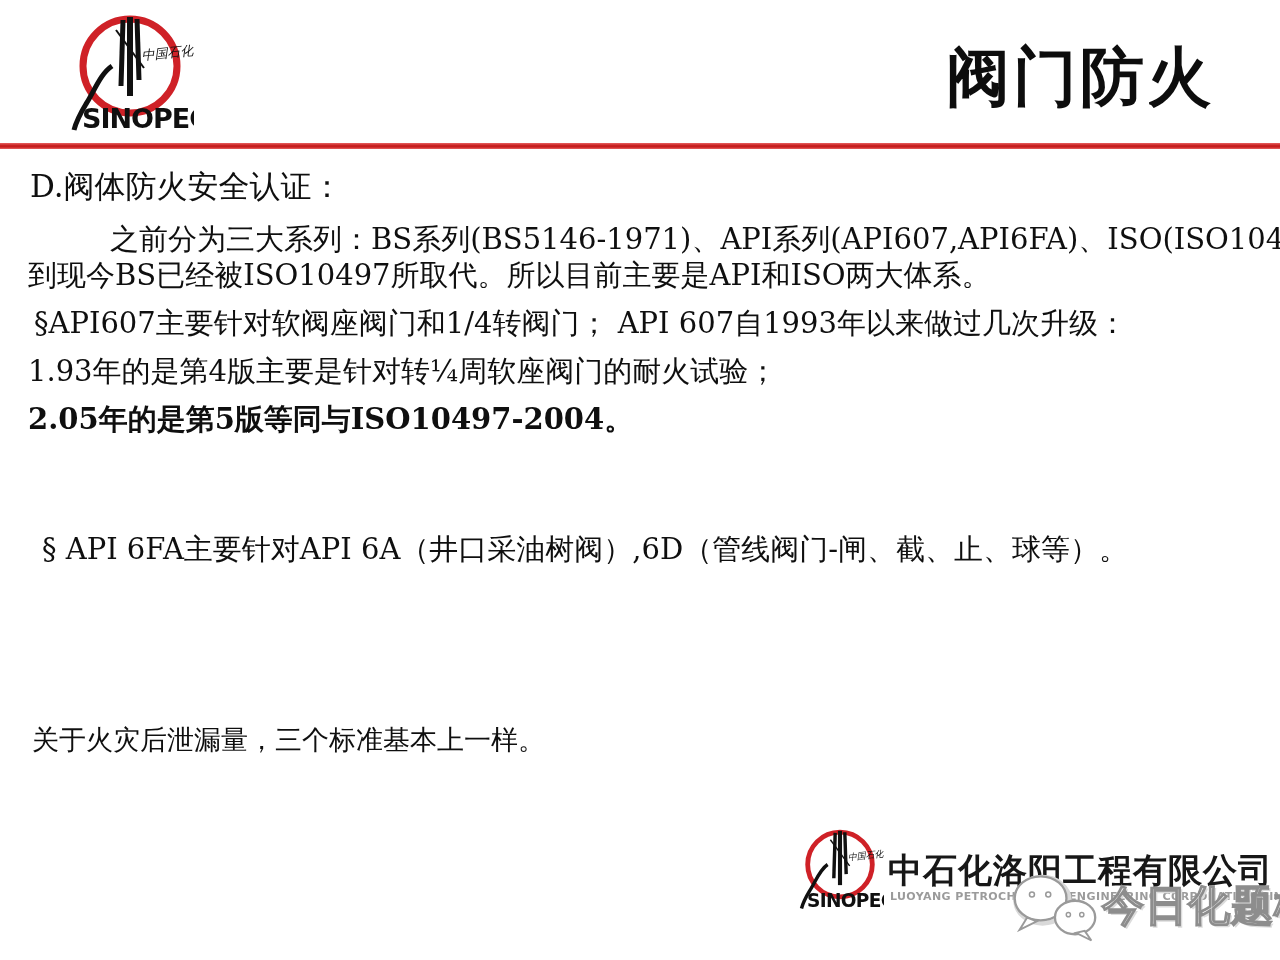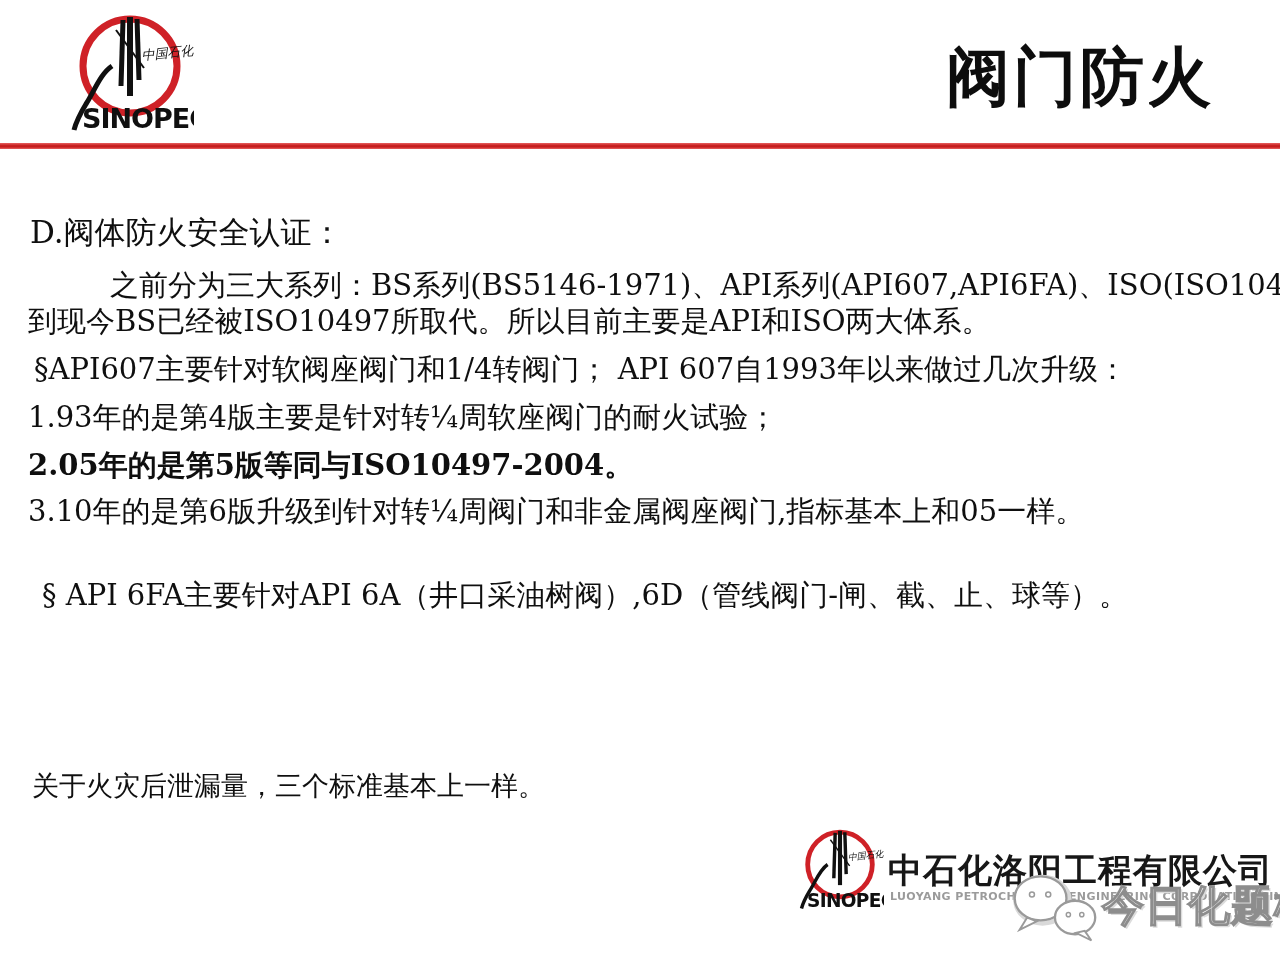--- a/index.html
+++ b/index.html
@@ -50,7 +50,6 @@
     line-height: 1.2;
     color: #0f0f0f;
     font-family: "DejaVu Serif", "DejaVu Sans", serif;
-    margin-top: 46px;
   }
   .l-heading   { top: 168px; left: 30px;  font-size: 31px; }
   .l-para1     { top: 222px; left: 110px; }

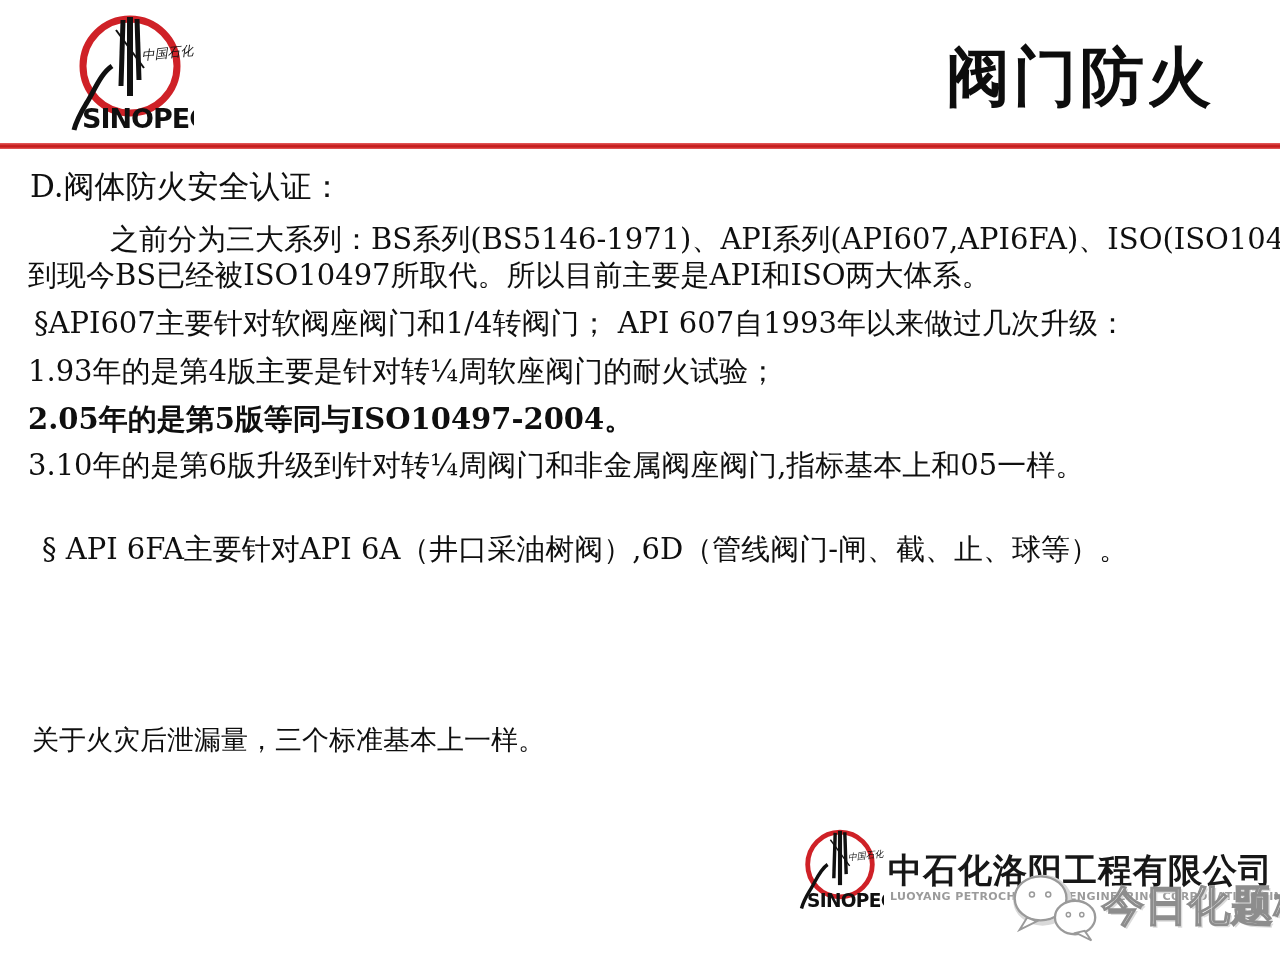--- a/index.html
+++ b/index.html
@@ -135,7 +135,6 @@
   <div class="line l-api607">§API607主要针对软阀座阀门和1/4转阀门； API 607自1993年以来做过几次升级：</div>
   <div class="line l-item1">1.93年的是第4版主要是针对转¼周软座阀门的耐火试验；</div>
   <div class="line l-item2">2.05年的是第5版等同与ISO10497-2004。</div>
-  <div class="line l-item3">3.10年的是第6版升级到针对转¼周阀门和非金属阀座阀门,指标基本上和05一样。</div>
   <div class="line l-api6fa">§  API 6FA主要针对API 6A（井口采油树阀）,6D（管线阀门-闸、截、止、球等）。</div>
   <div class="line l-closing">关于火灾后泄漏量，三个标准基本上一样。</div>
 

